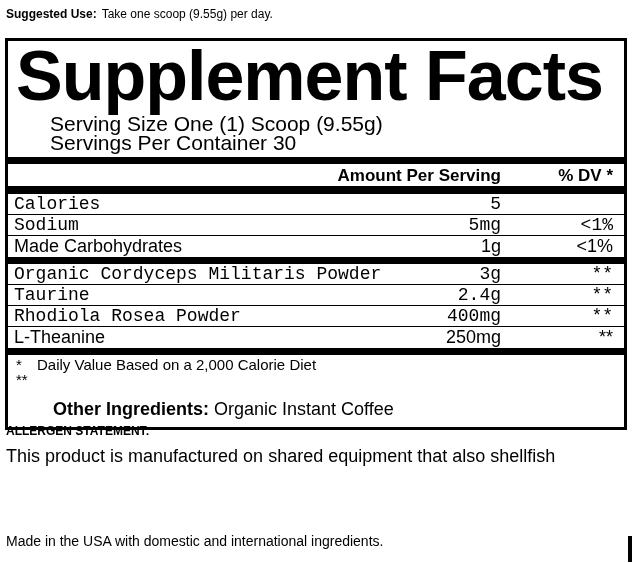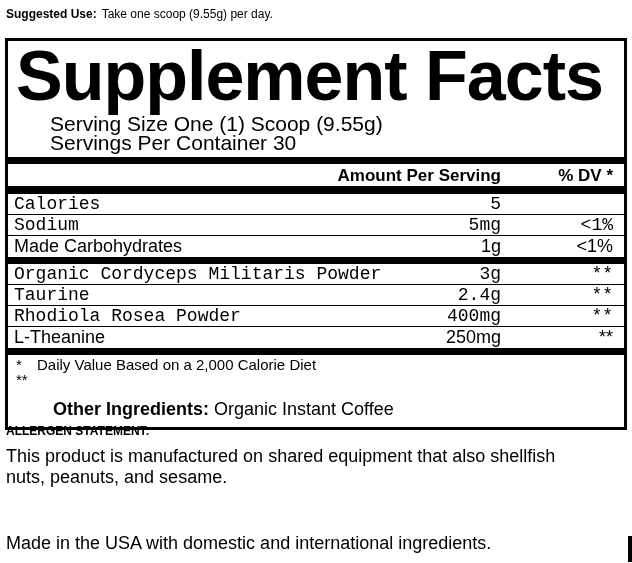--- a/index.html
+++ b/index.html
@@ -153,7 +153,6 @@
 
   <div class="allergen-text">
     <div class="pline">This product is manufactured on shared equipment that also shellfish</div>
-    <div class="pline">nuts, peanuts, and sesame.</div>
   </div>
 
   <div class="made">Made in the USA with domestic and international ingredients.</div>

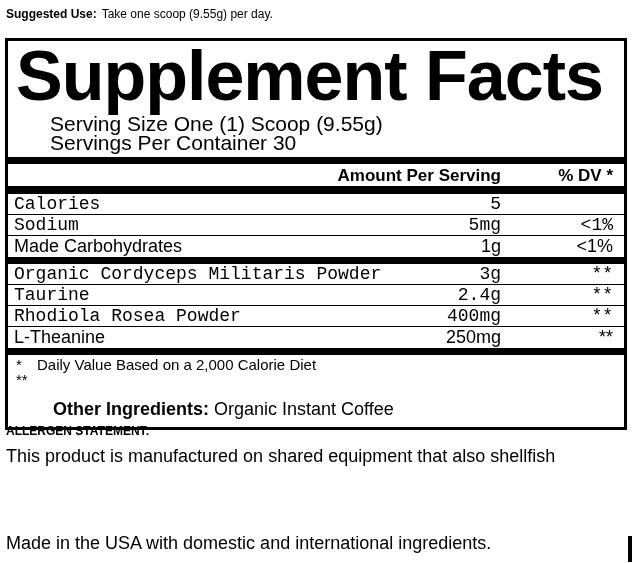--- a/index.html
+++ b/index.html
@@ -61,7 +61,7 @@
   .allergen-heading { position: absolute; top: 424px; left: 6px; font-size: 12px; font-weight: bold; white-space: nowrap; }
   .allergen-text { position: absolute; top: 446px; left: 6px; font-size: 18px; line-height: 21px; }
   .allergen-text .pline { white-space: nowrap; }
-  .made { position: absolute; top: 533px; left: 6px; font-size: 18px; white-space: nowrap; }
+  .made { position: absolute; top: 533px; left: 6px; font-size: 14px; white-space: nowrap; }
 
   
   .artifact { position: absolute; top: 536px; right: 0; width: 4px; height: 26px; background: #000; }

